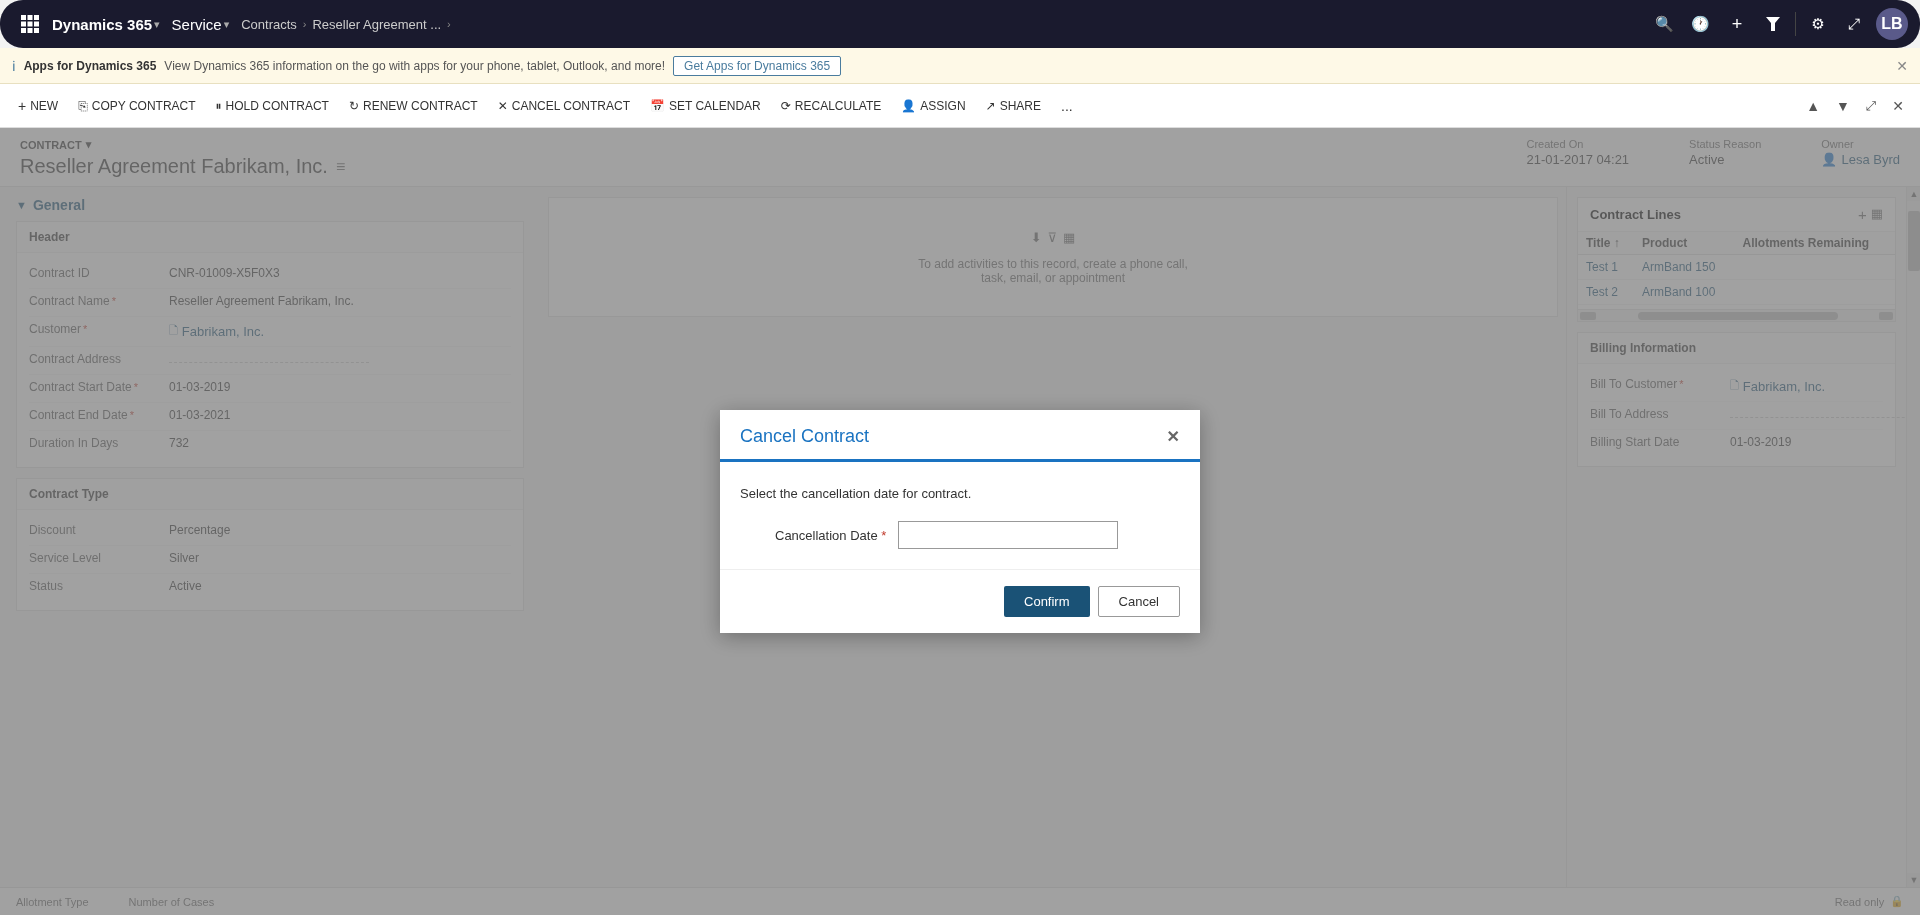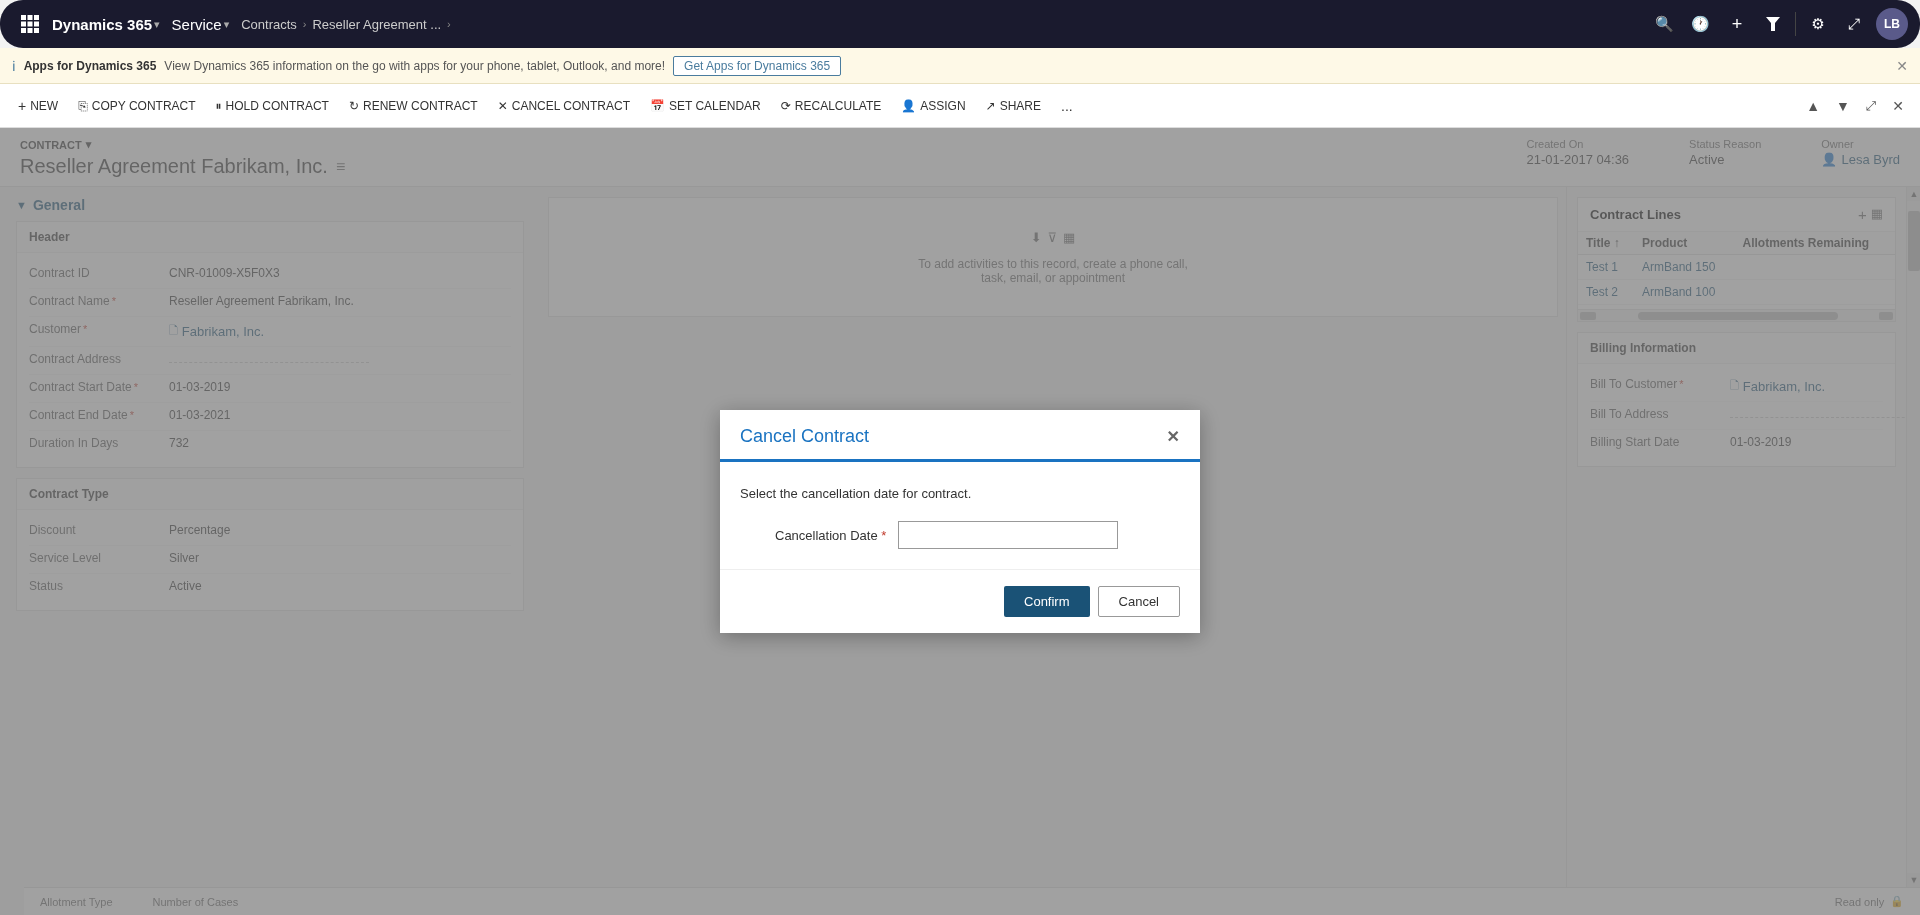--- a/index.html
+++ b/index.html
@@ -37,7 +37,7 @@
       width: 32px; height: 32px; border-radius: 50%;
       background: #5a5a8a; color: white;
       display: flex; align-items: center; justify-content: center;
-      font-size: 12px; font-weight: 600; cursor: pointer; margin-left: 4px;
+      font-size: 16px; font-weight: 600; cursor: pointer; margin-left: 4px;
     }
 
     

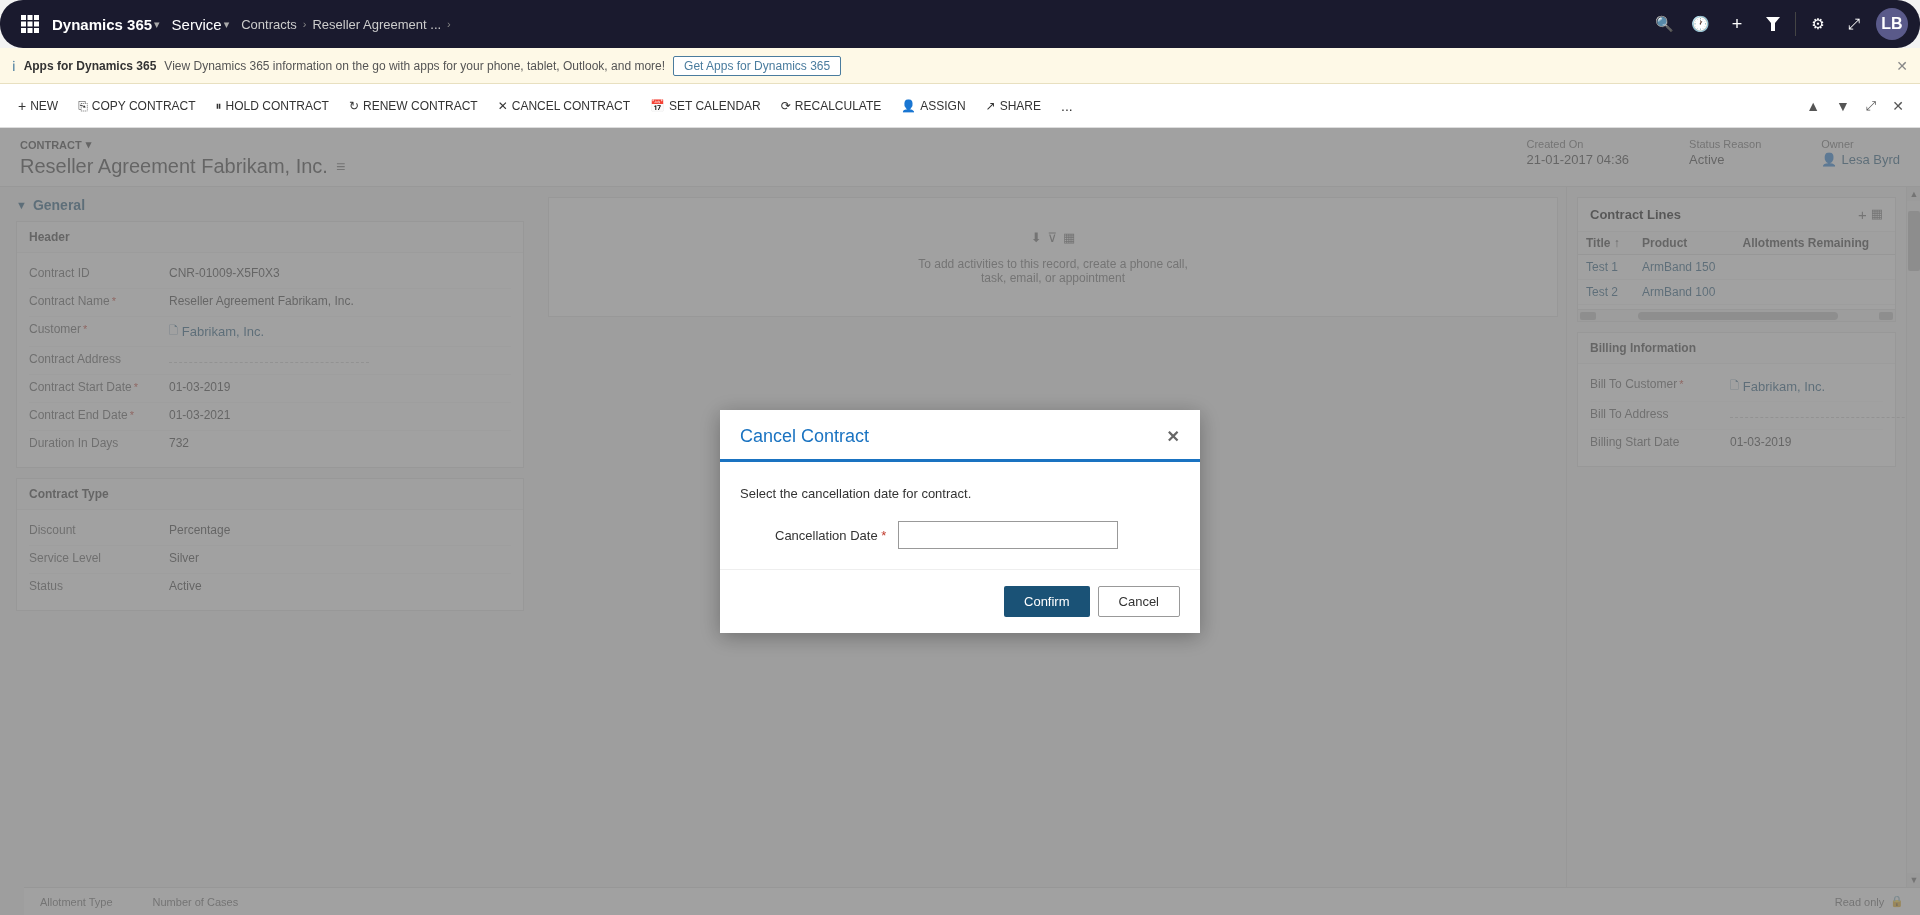--- a/index.html
+++ b/index.html
@@ -387,7 +387,7 @@
     <div class="form-header-right">
       <div class="form-meta">
         <span class="form-meta-label">Created On</span>
-        <span class="form-meta-value">21-01-2017  04:36</span>
+        <span class="form-meta-value">21-01-2017  04:21</span>
       </div>
       <div class="form-meta">
         <span class="form-meta-label">Status Reason</span>

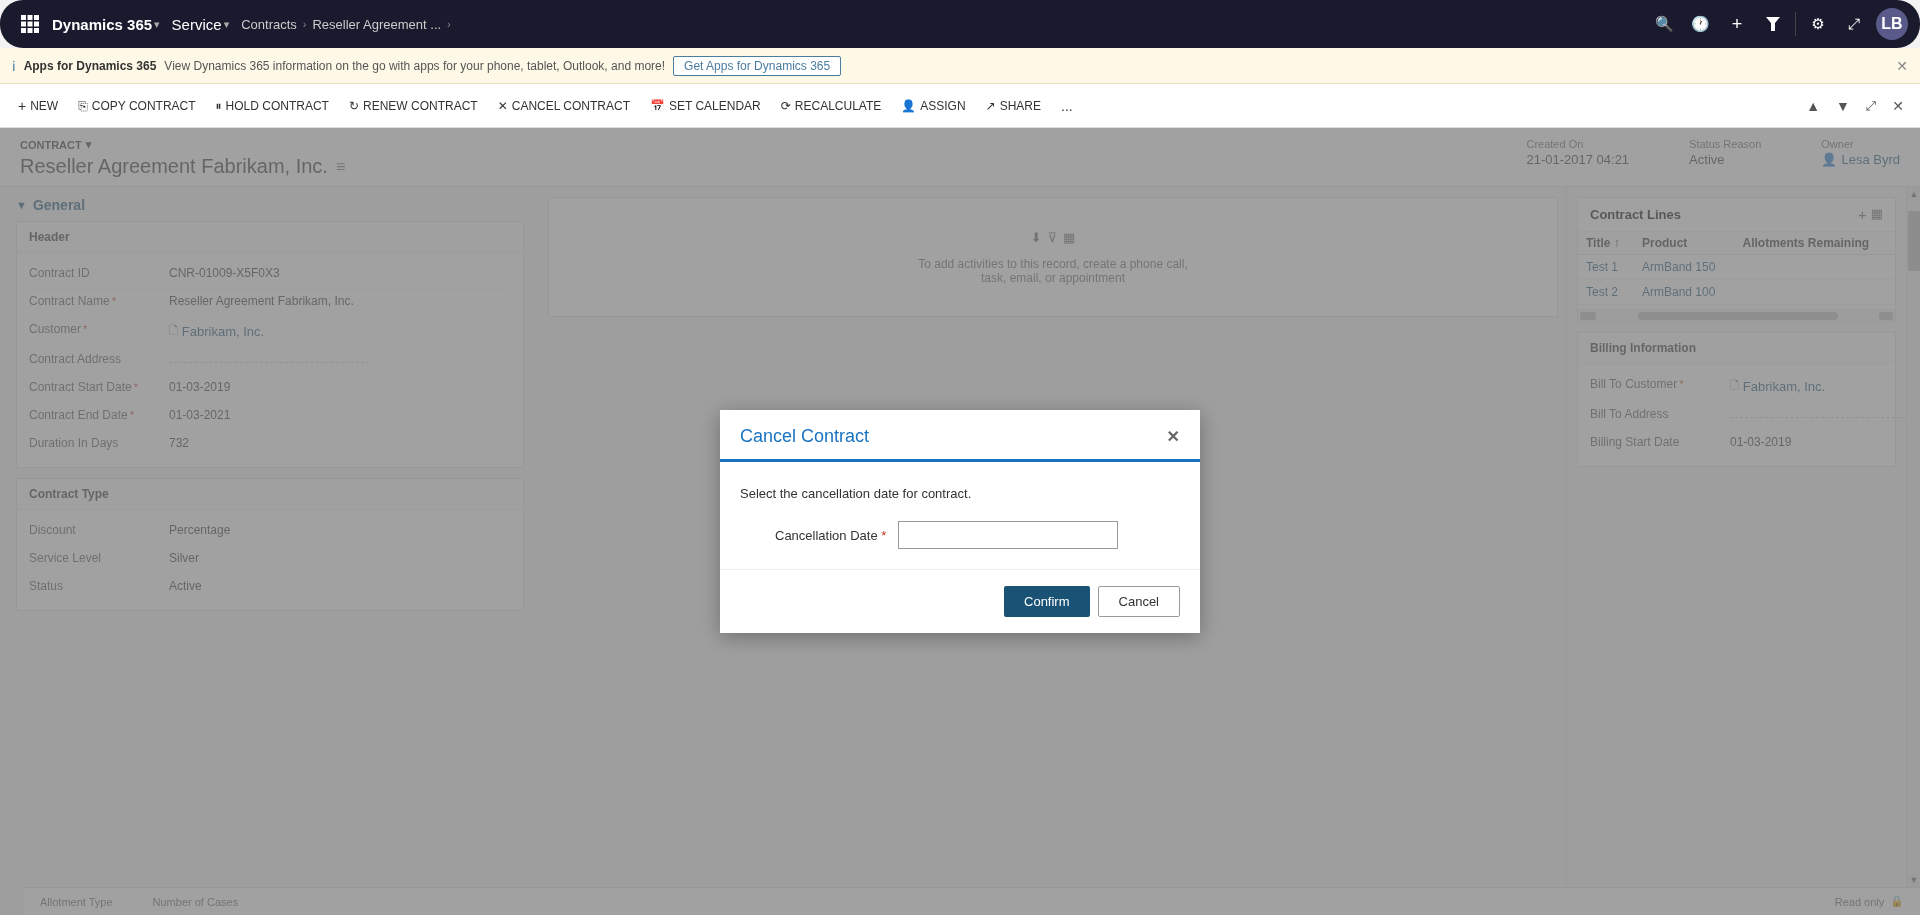--- a/index.html
+++ b/index.html
@@ -217,7 +217,6 @@
       font-size: 11px;
       color: #666;
       justify-content: space-between;
-      margin-left: 24px;
     }
 
     

